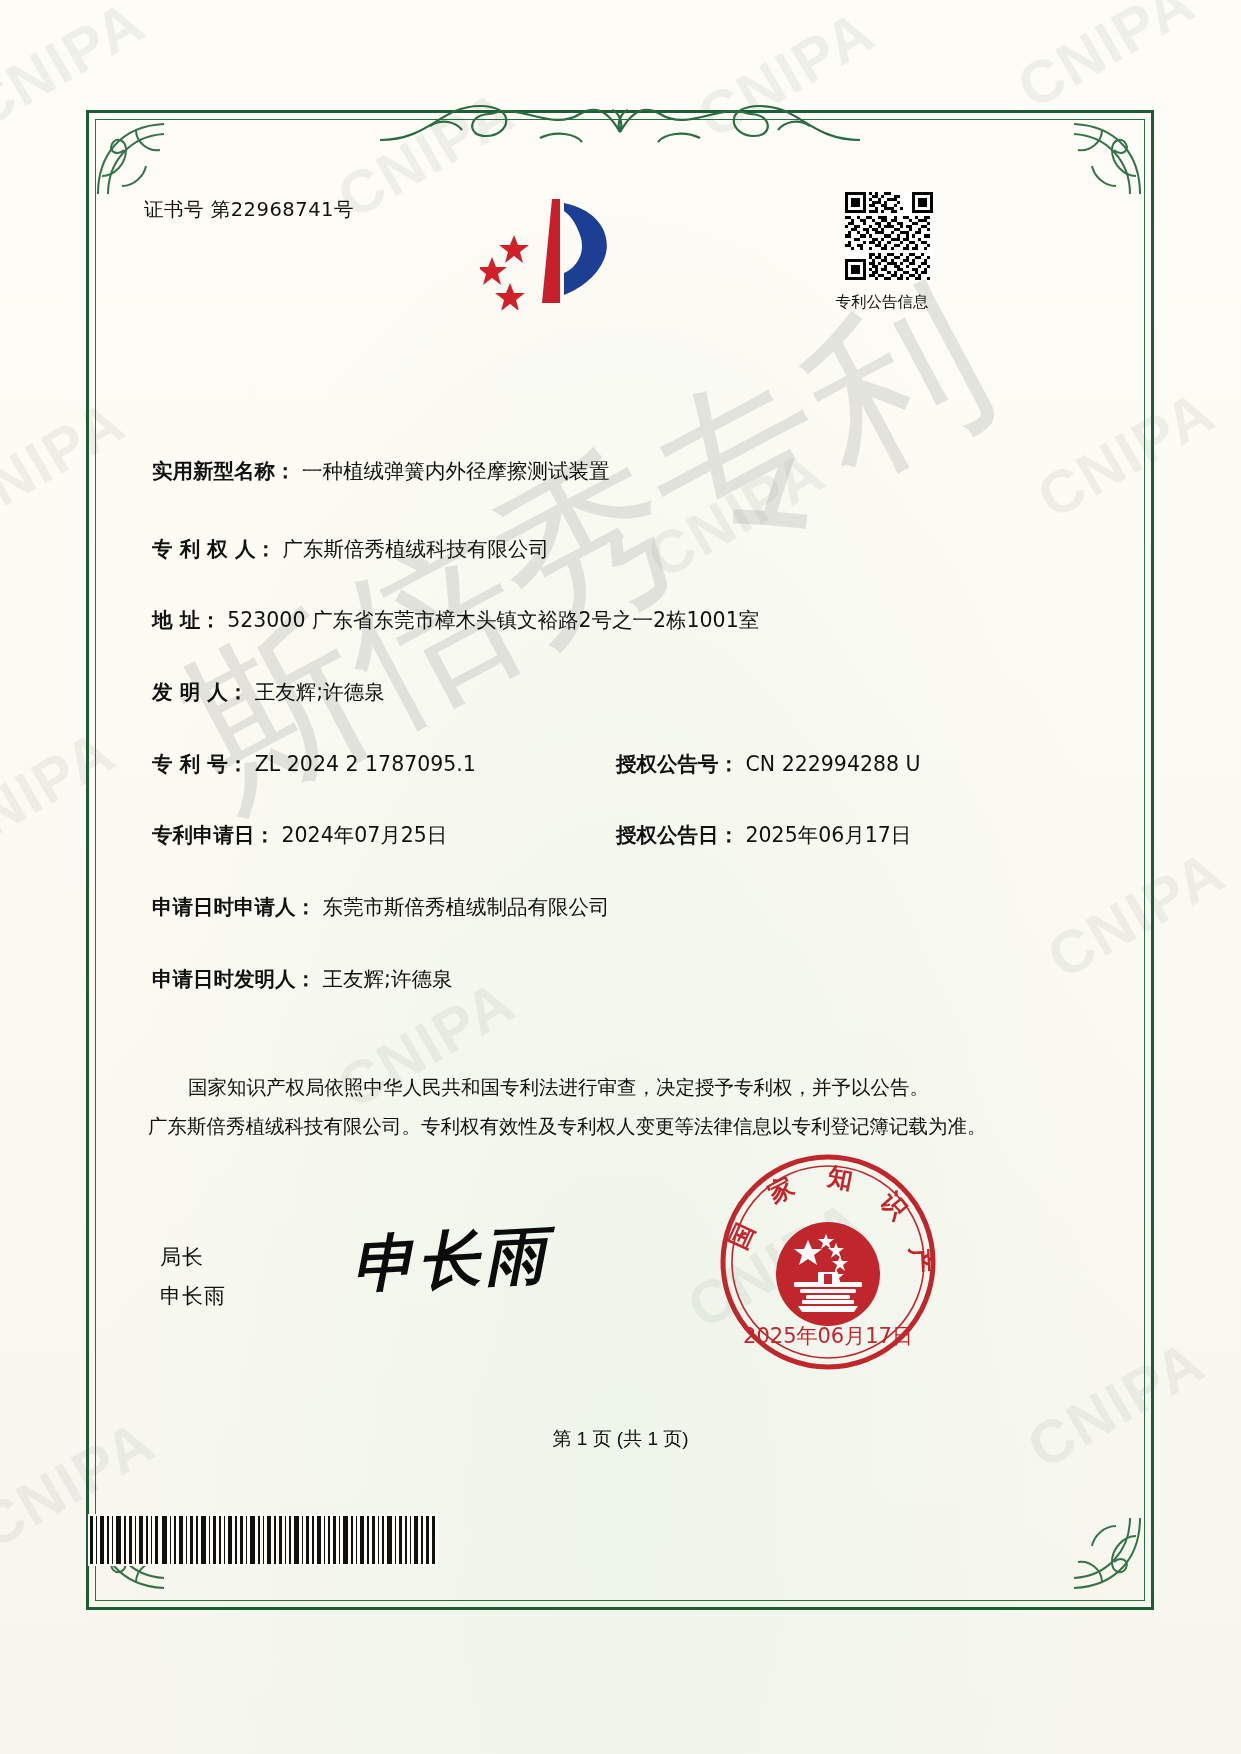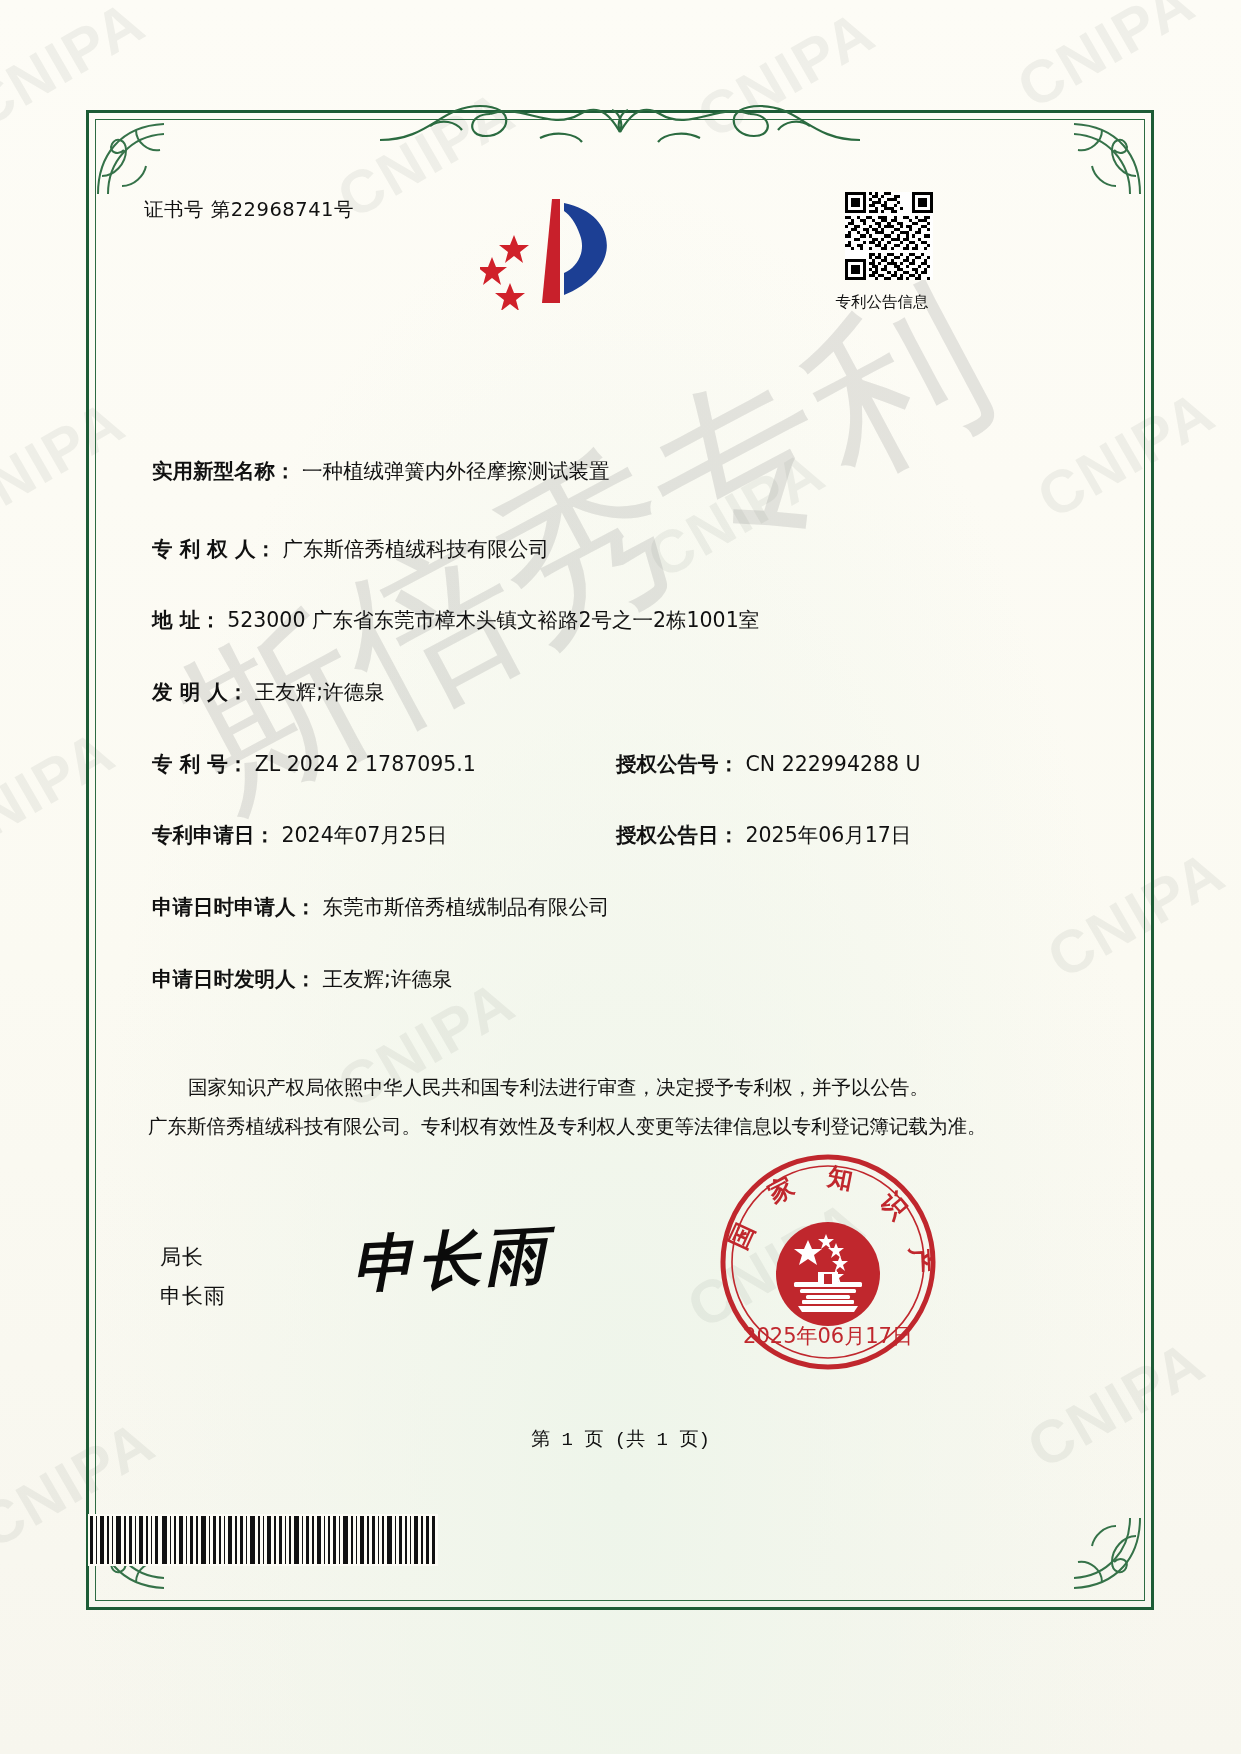--- a/index.html
+++ b/index.html
@@ -245,7 +245,7 @@
     left: 0; right: 0;
     top: 1426px;
     text-align: center;
-    font-family: Liberation Mono, monospace;
+    font-family: Liberation Sans, sans-serif;
     font-size: 19px;
     color: #111;
   }

